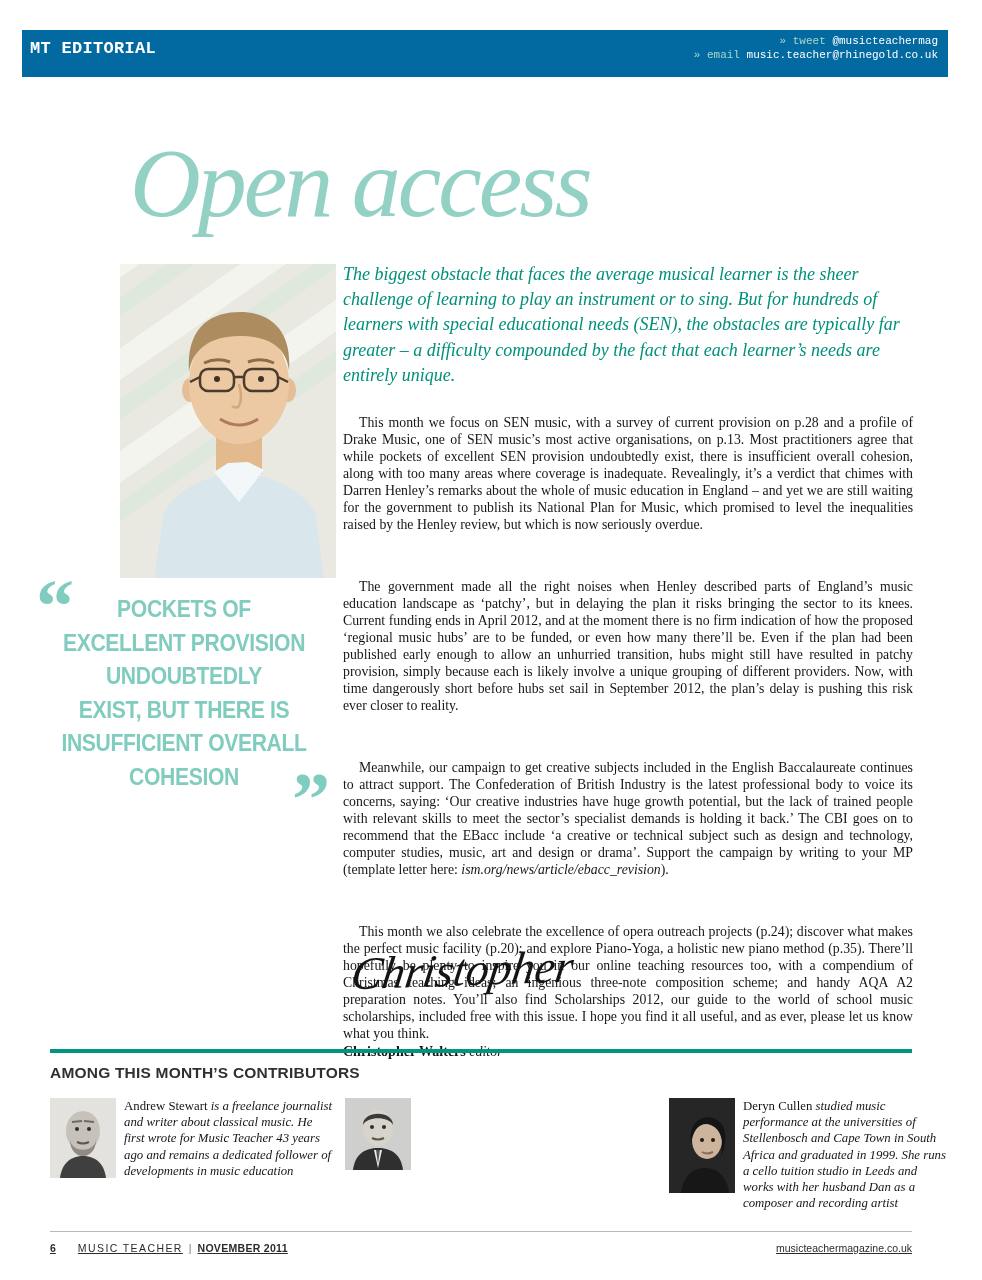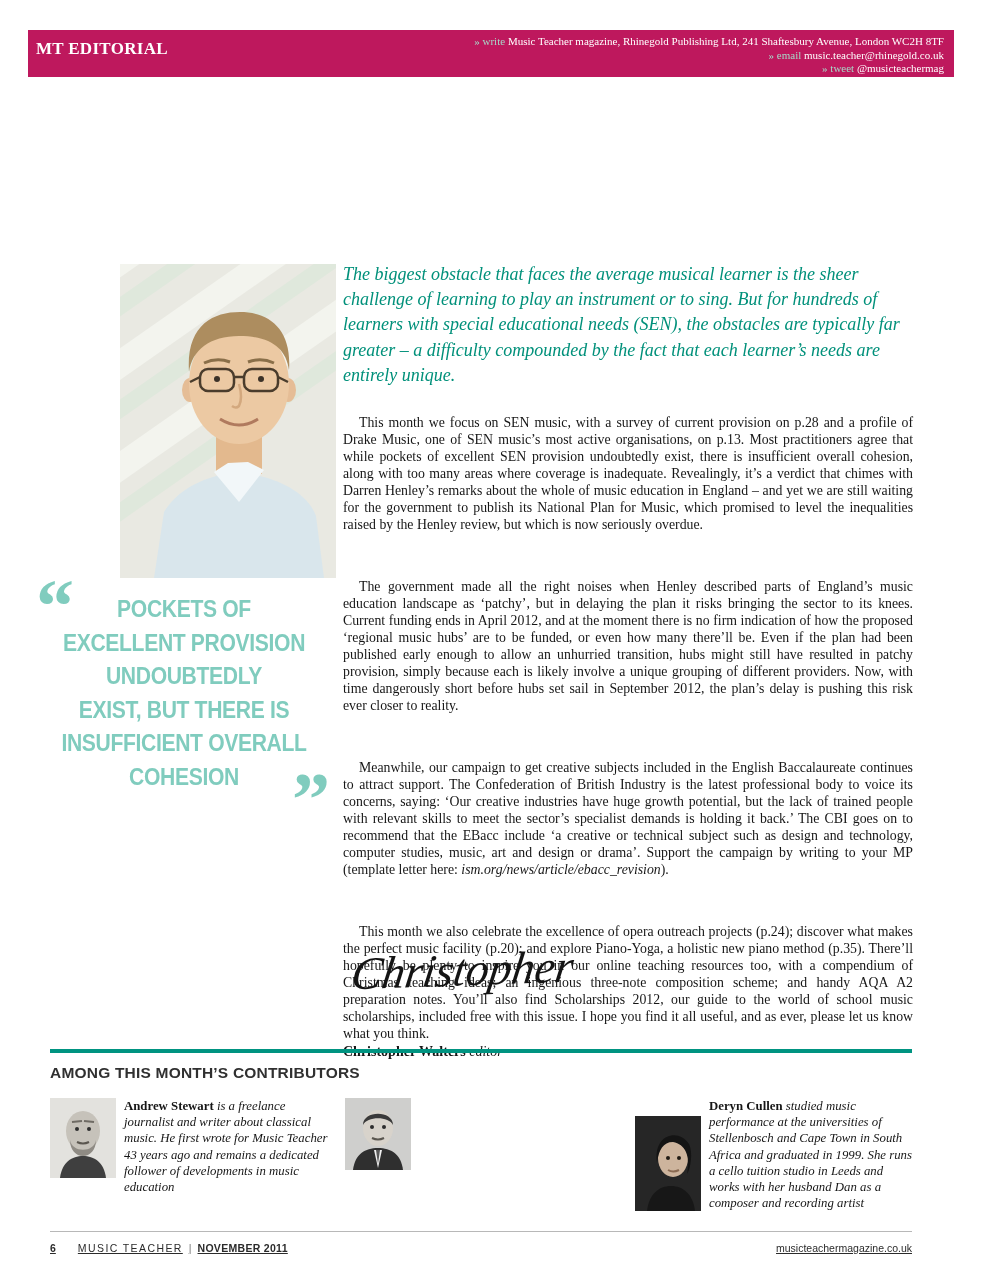--- a/index.html
+++ b/index.html
@@ -11,8 +11,8 @@
 
   
   .masthead {
-    position:absolute; left:28px; top:30px; width:926px; height:47px;
-    background:#be185d; color:#ffffff; font-family:Liberation Serif, serif;
+    position:absolute; left:22px; top:30px; width:926px; height:47px;
+    background:#0369a1; color:#ffffff; font-family:Liberation Mono, monospace;
   }
   .mast-label {
     position:absolute; left:8px; top:9px; font-size:17px; font-weight:bold;

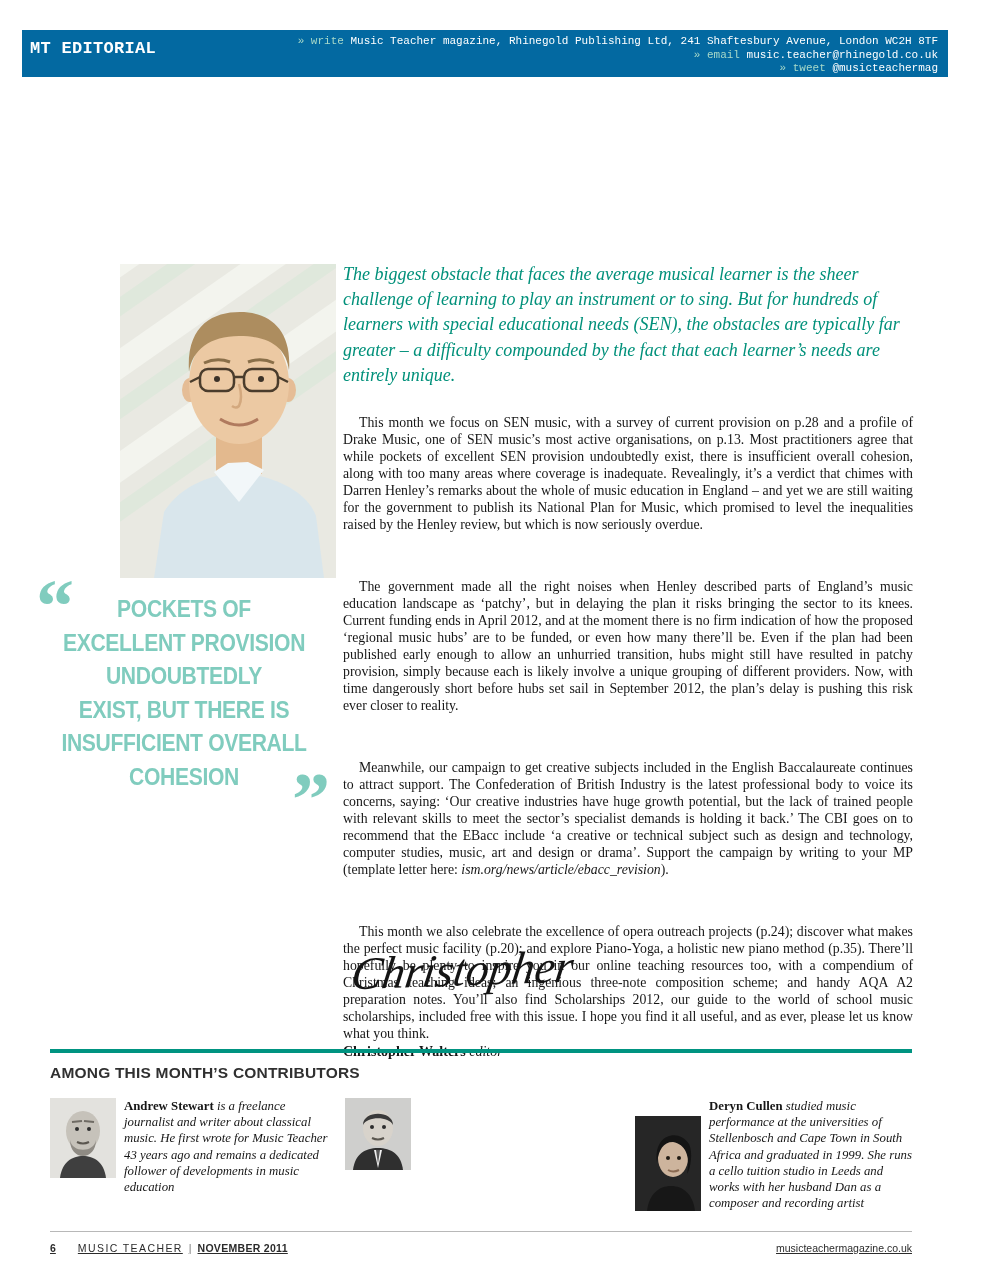--- a/index.html
+++ b/index.html
@@ -109,7 +109,6 @@
   <div class="masthead">
     <div class="mast-label">MT EDITORIAL</div>
     <div class="mast-contacts">
-      <div><span class="pfx">» write</span> <span>Music Teacher magazine, Rhinegold Publishing Ltd, 241 Shaftesbury Avenue, London WC2H 8TF</span></div>
       <div><span class="pfx">» email</span> <span>music.teacher@rhinegold.co.uk</span></div>
       <div><span class="pfx">» tweet</span> <span>@musicteachermag</span></div>
     </div>

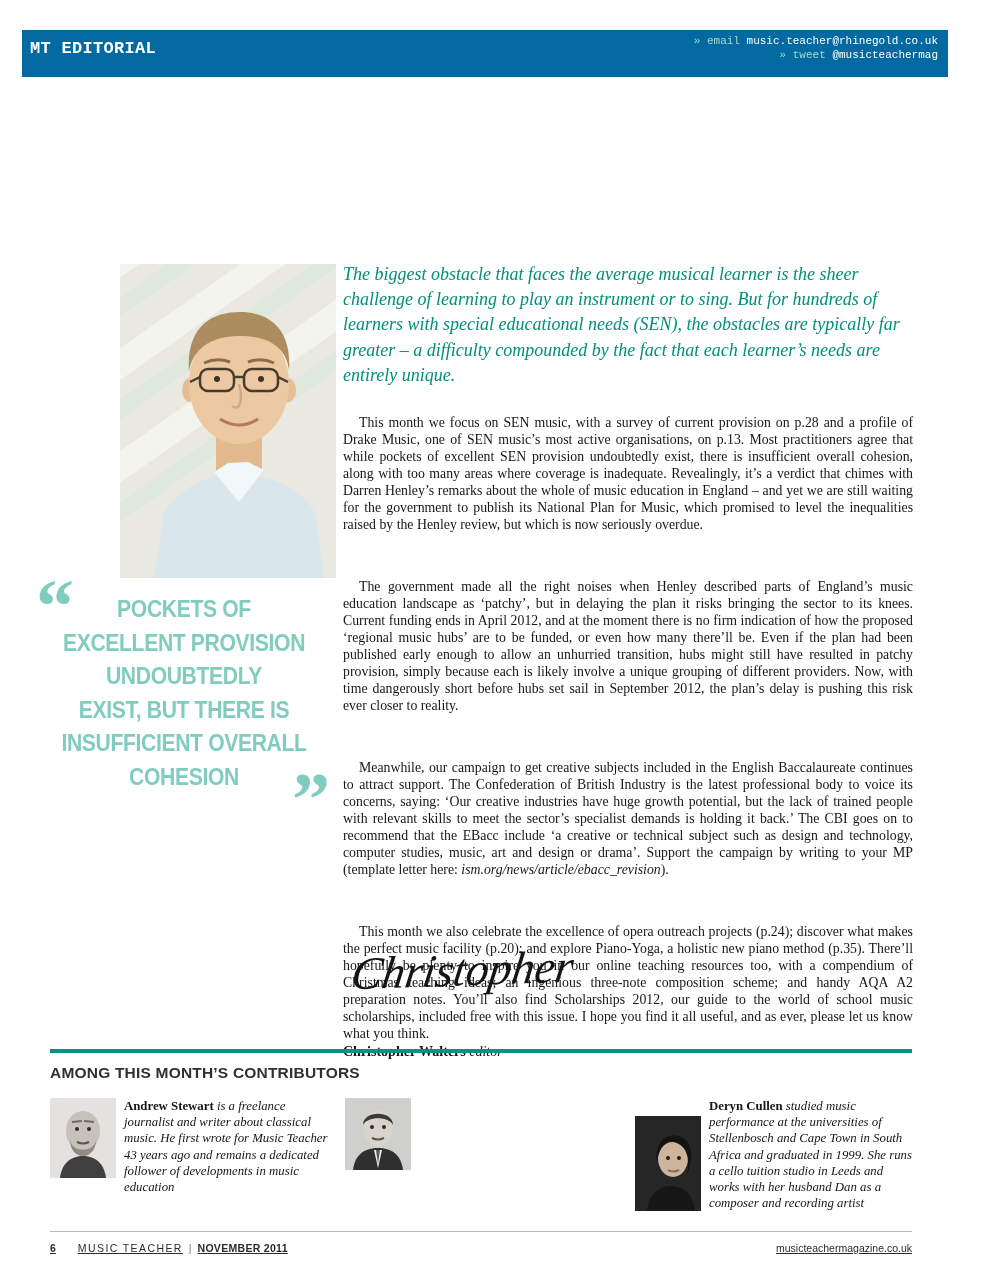--- a/index.html
+++ b/index.html
@@ -109,8 +109,8 @@
   <div class="masthead">
     <div class="mast-label">MT EDITORIAL</div>
     <div class="mast-contacts">
+      <div><span class="pfx">» tweet</span> <span>@musicteachermag</span></div>
       <div><span class="pfx">» email</span> <span>music.teacher@rhinegold.co.uk</span></div>
-      <div><span class="pfx">» tweet</span> <span>@musicteachermag</span></div>
     </div>
   </div>
 

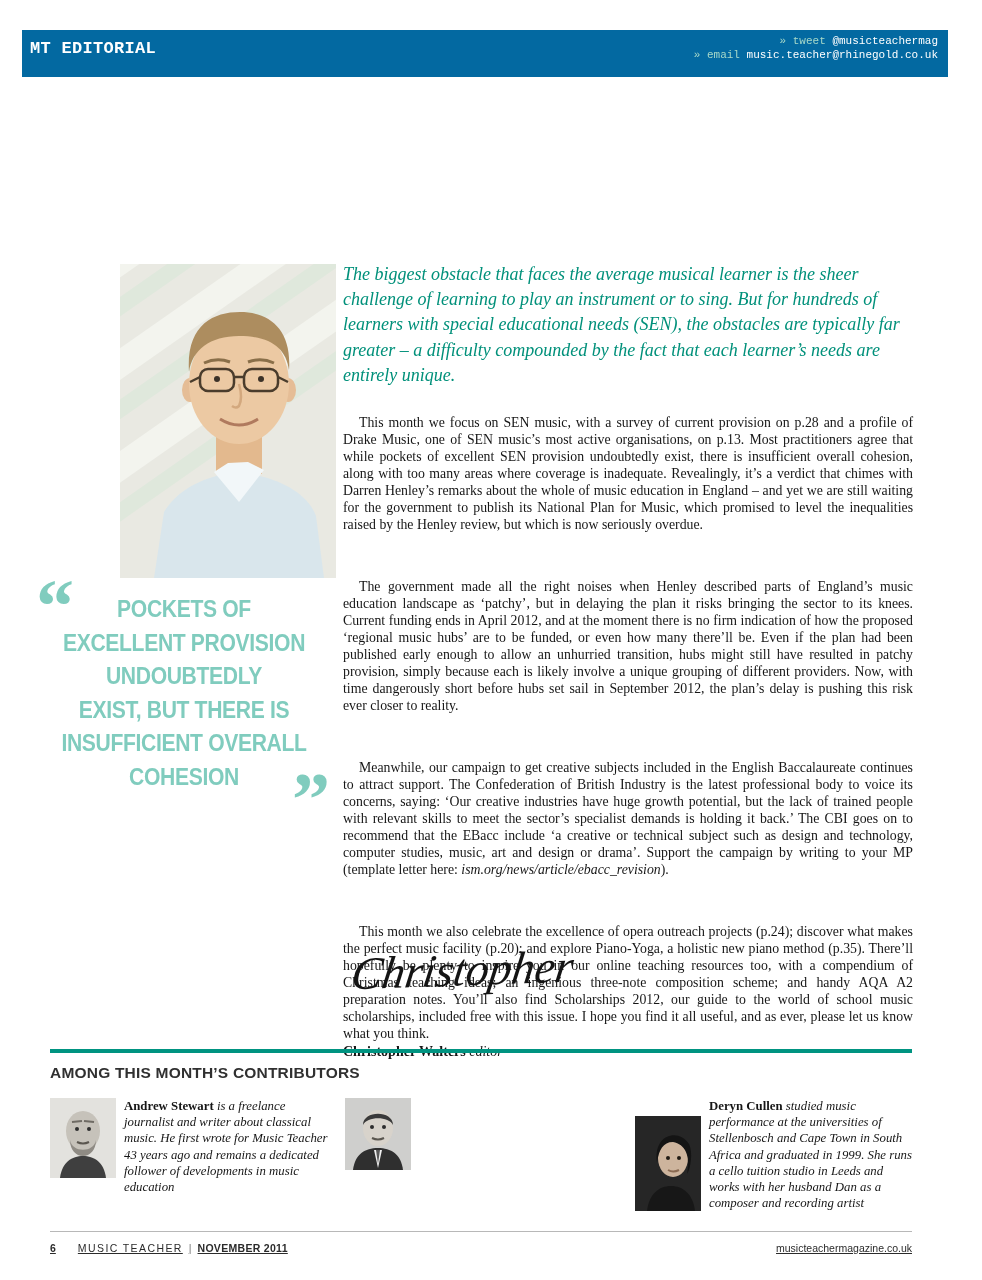--- a/index.html
+++ b/index.html
@@ -114,6 +114,7 @@
     </div>
   </div>
 
+  <div class="title">Open access</div>
 
   <div class="portrait">
     <svg viewBox="0 0 216 314" xmlns="http://www.w3.org/2000/svg">

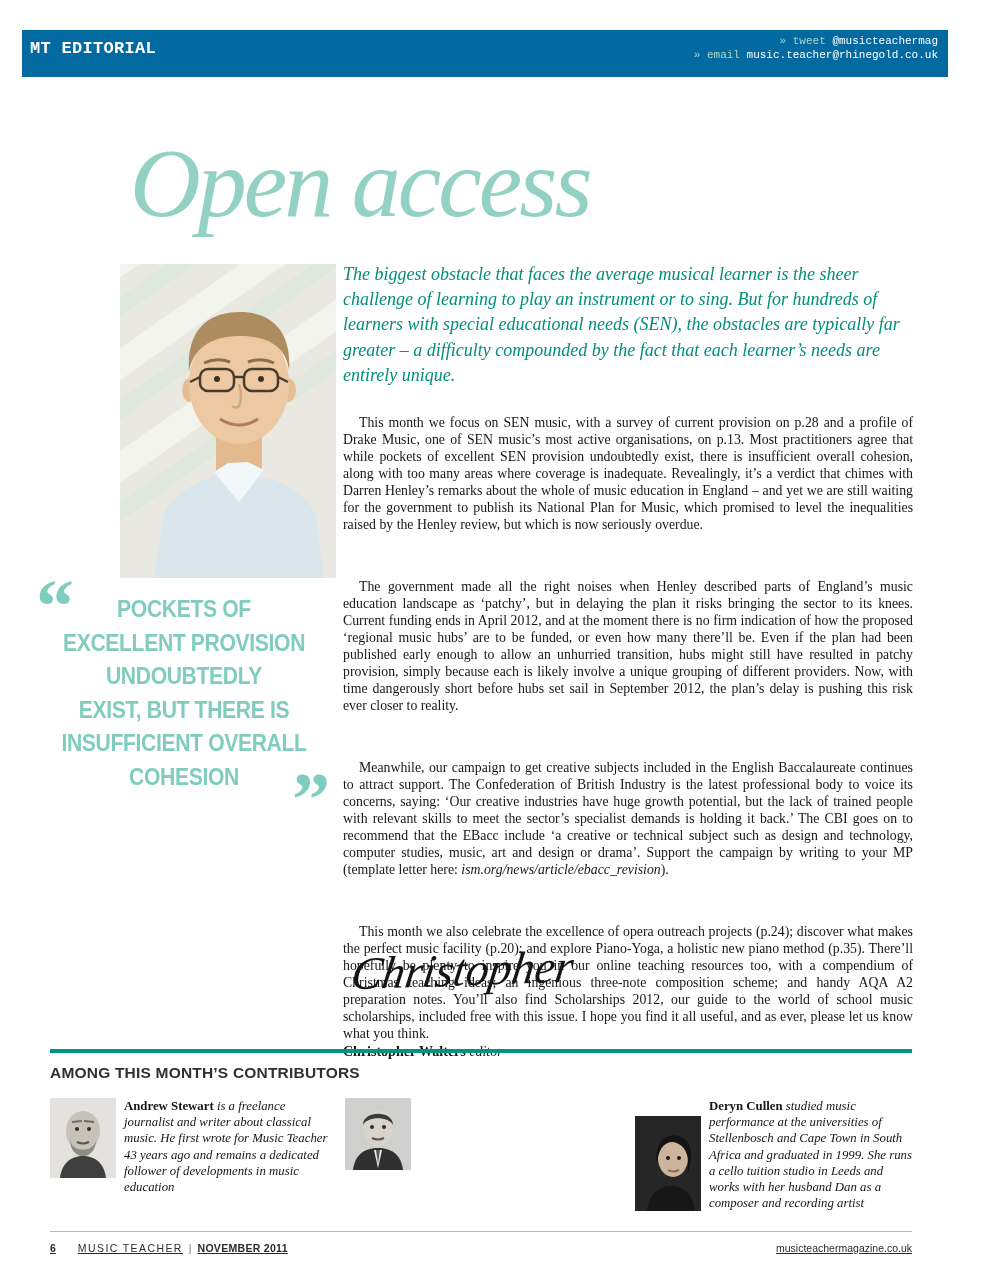--- a/index.html
+++ b/index.html
@@ -83,7 +83,7 @@
   .contrib-card .photo { flex:0 0 auto; }
   .contrib-card svg { display:block; }
   .contrib-text { font-size:12.8px; line-height:16.2px; }
-  .cname { font-weight:bold; }
+  .cname { font-weight:normal; }
   .cbio { font-style:italic; }
   .card-1 { left:50px;  width:286px; }
   .card-2 { left:345px; width:262px; }

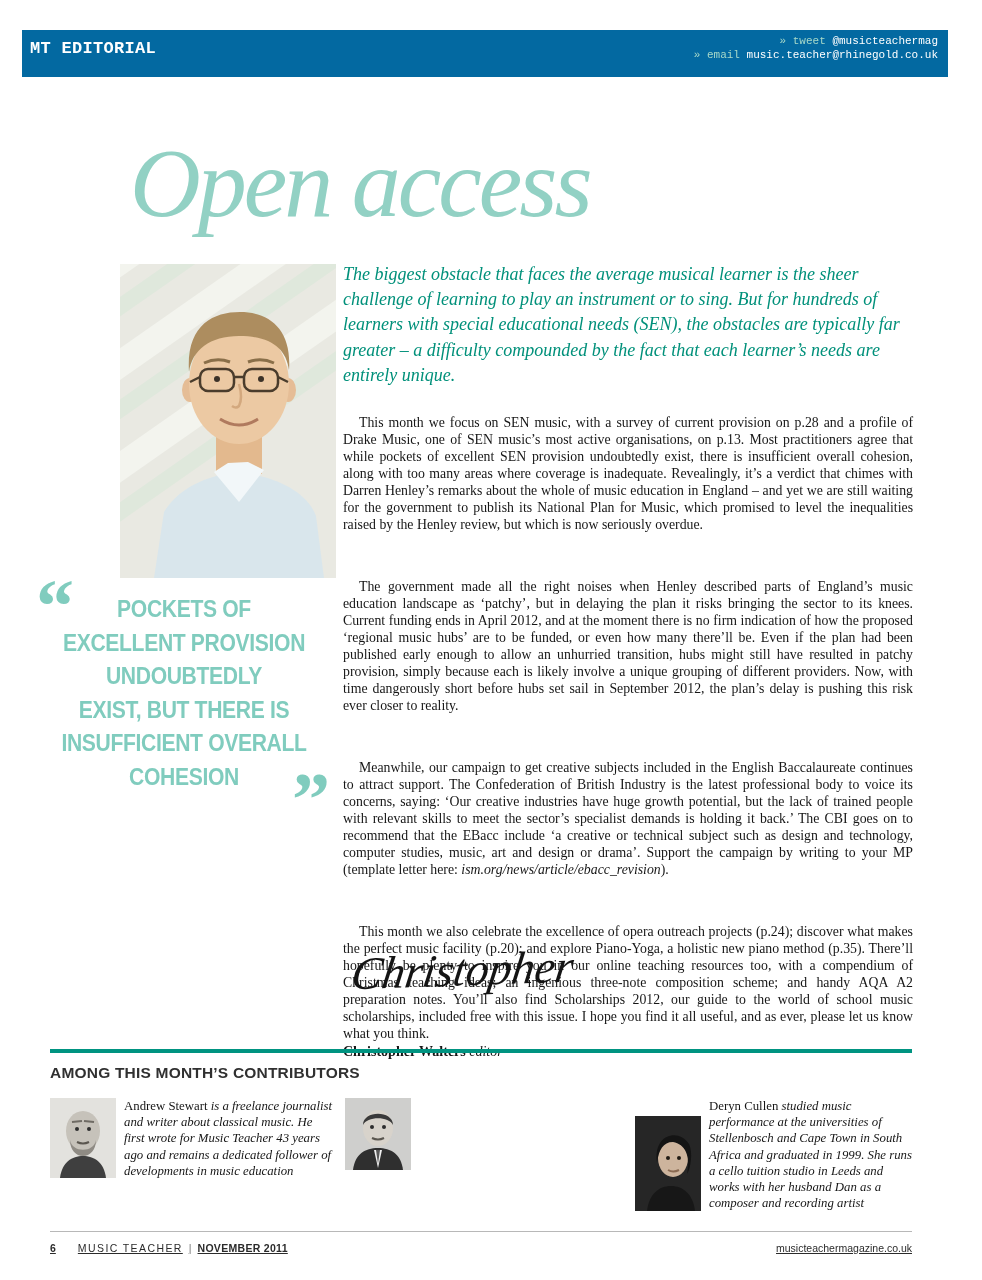--- a/index.html
+++ b/index.html
@@ -87,7 +87,7 @@
   .cbio { font-style:italic; }
   .card-1 { left:50px;  width:286px; }
   .card-2 { left:345px; width:262px; }
-  .card-3 { left:635px; width:280px;align-items:flex-end; }
+  .card-3 { left:669px; width:280px; }
 
   
   .footer-line { position:absolute; left:50px; top:1231px; width:862px; height:1px; background:#b8b8b8; }

